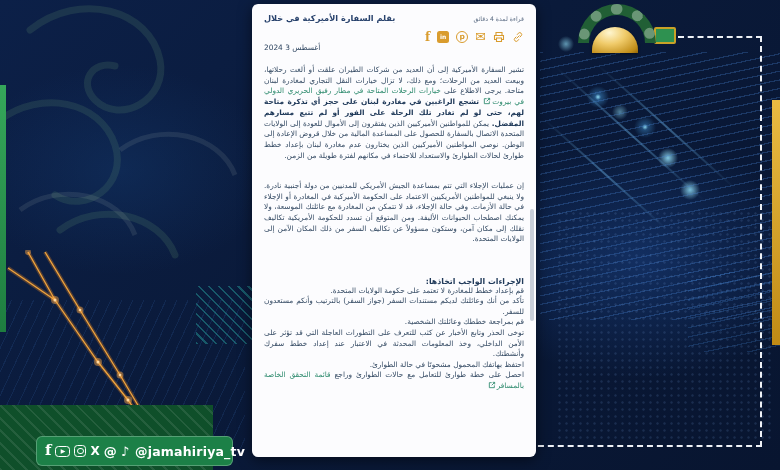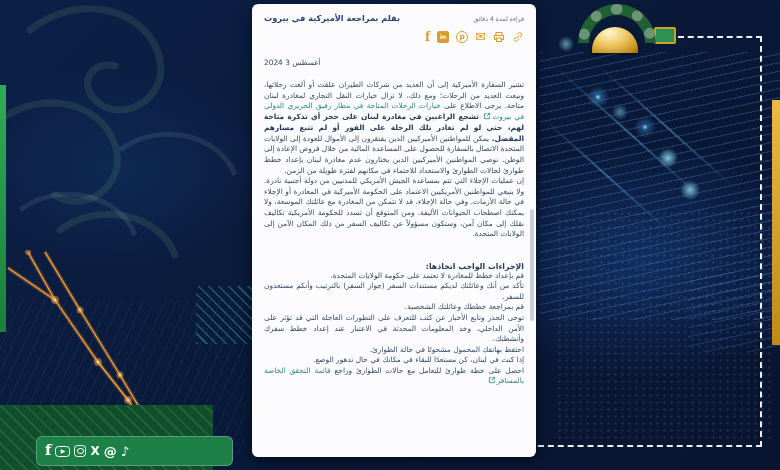--- a/index.html
+++ b/index.html
@@ -177,7 +177,7 @@
   <div class="card">
     <div class="meta-row">
       <span class="read-time">قراءة لمدة 4 دقائق</span>
-      <span class="byline">بقلم بمراجعة الأميركية في بيروت</span>
+      <span class="byline">بقلم السفارة الأميركية في خلال</span>
     </div>
 
     <div class="share-row">

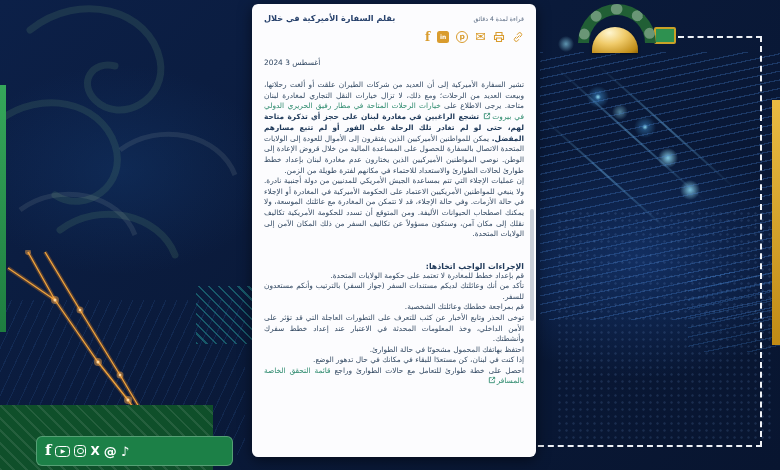--- a/index.html
+++ b/index.html
@@ -89,7 +89,7 @@
   .si-in{width:12px; height:12px; background:#D99C2E; border-radius:2.5px; color:#fff; font-size:6px; font-weight:bold;}
   .si-p{width:12px; height:12px; border:1.4px solid #D99C2E; border-radius:50%; color:#D99C2E; font-size:7.5px; font-weight:bold;}
   .si-mail{color:#D99C2E; font-size:13px; line-height:1;}
-  .date{margin-top:15px; text-align:left; font-size:7.4px; color:#2e4560;}
+  .date{text-align:left; font-size:7.4px; color:#2e4560;}
   .para{font-size:7.4px; line-height:1.43; text-align:justify; margin-top:0;}
   .para.first{margin-top:13px;}
   .a-link{color:#2e8b6e; cursor:pointer;}

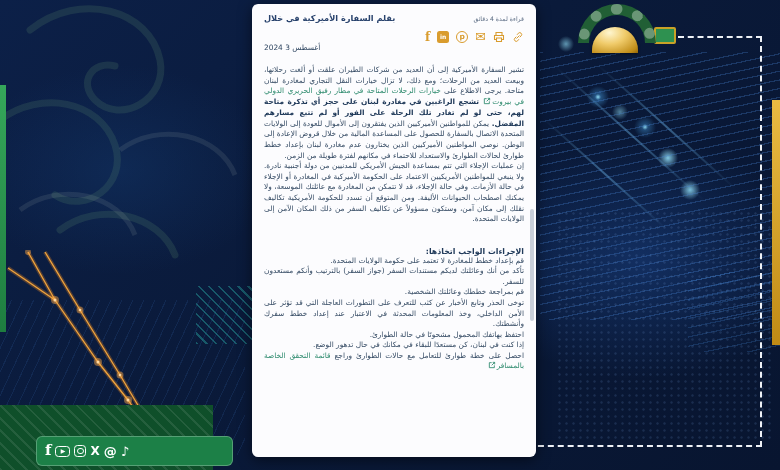--- a/index.html
+++ b/index.html
@@ -90,7 +90,7 @@
   .si-p{width:12px; height:12px; border:1.4px solid #D99C2E; border-radius:50%; color:#D99C2E; font-size:7.5px; font-weight:bold;}
   .si-mail{color:#D99C2E; font-size:13px; line-height:1;}
   .date{text-align:left; font-size:7.4px; color:#2e4560;}
-  .para{font-size:7.4px; line-height:1.43; text-align:justify; margin-top:0;}
+  .para{font-size:7.4px; line-height:1.43; text-align:justify; margin-top:20px;}
   .para.first{margin-top:13px;}
   .a-link{color:#2e8b6e; cursor:pointer;}
   .ext{vertical-align:-1px; margin:0 1px;}

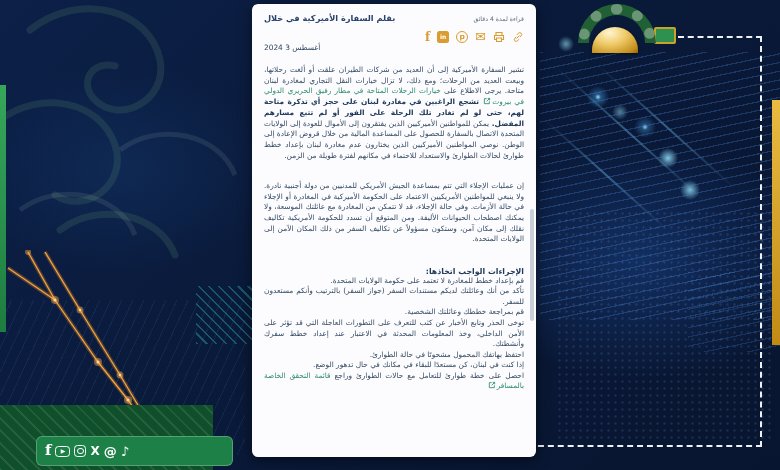--- a/index.html
+++ b/index.html
@@ -95,7 +95,7 @@
   .a-link{color:#2e8b6e; cursor:pointer;}
   .ext{vertical-align:-1px; margin:0 1px;}
   .b{font-weight:bold; color:#203a5a;}
-  .heading{font-size:7.8px; font-weight:bold; color:#203a5a; margin-top:22px;}
+  .heading{font-size:7.8px; font-weight:bold; color:#203a5a; margin-top:32px;}
   .item{margin-top:0;}
   .scroll-thumb{position:absolute; right:2px; top:205px; width:4px; height:112px;
     border-radius:2px; background:#c9cfd9; cursor:pointer;}

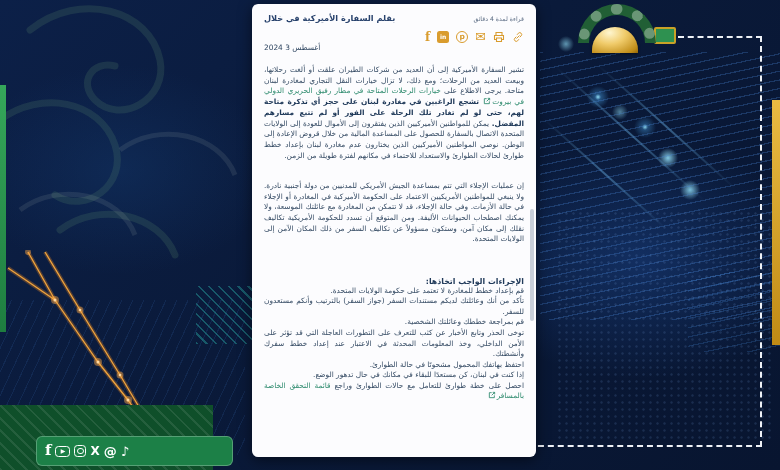--- a/index.html
+++ b/index.html
@@ -217,7 +217,6 @@
     <p class="para item">قم بمراجعة خططك وعائلتك الشخصية.</p>
     <p class="para item">توخى الحذر وتابع الأخبار عن كثب للتعرف على التطورات العاجلة التي قد تؤثر على الأمن الداخلي، وخذ المعلومات المحدثة في الاعتبار عند إعداد خطط سفرك وأنشطتك.</p>
     <p class="para item">احتفظ بهاتفك المحمول مشحونًا في حالة الطوارئ.</p>
-    <p class="para item">إذا كنت في لبنان، كن مستعدًا للبقاء في مكانك في حال تدهور الوضع.</p>
     <p class="para item">
       <span>احصل على خطة طوارئ للتعامل مع حالات الطوارئ وراجع </span><span class="a-link">قائمة التحقق الخاصة بالمسافر</span><span class="ext"><svg width="8" height="8" viewBox="0 0 24 24" fill="none" stroke="#2E8B6E" stroke-width="2.6">
             <path d="M14 4h6v6M20 4l-9 9"></path>

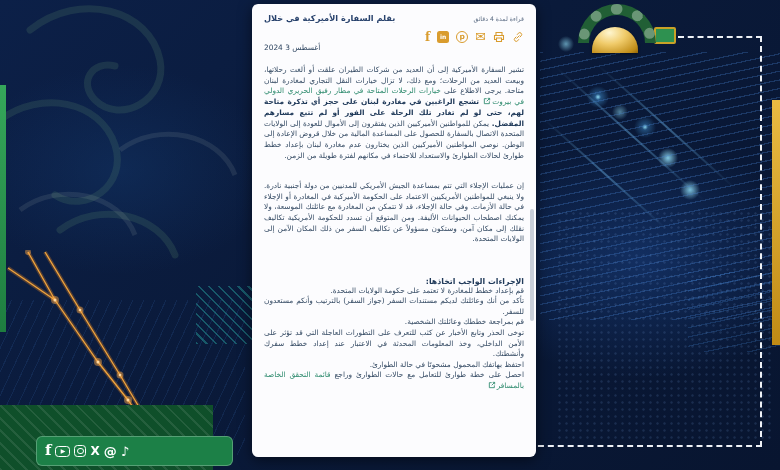--- a/index.html
+++ b/index.html
@@ -172,6 +172,7 @@
     <span class="fi fi-x">X</span>
     <span class="fi fi-th">@</span>
     <span class="fi fi-tt">♪</span>
+    <span class="handle">@jamahiriya_tv</span>
   </div>
 
   <div class="card">

